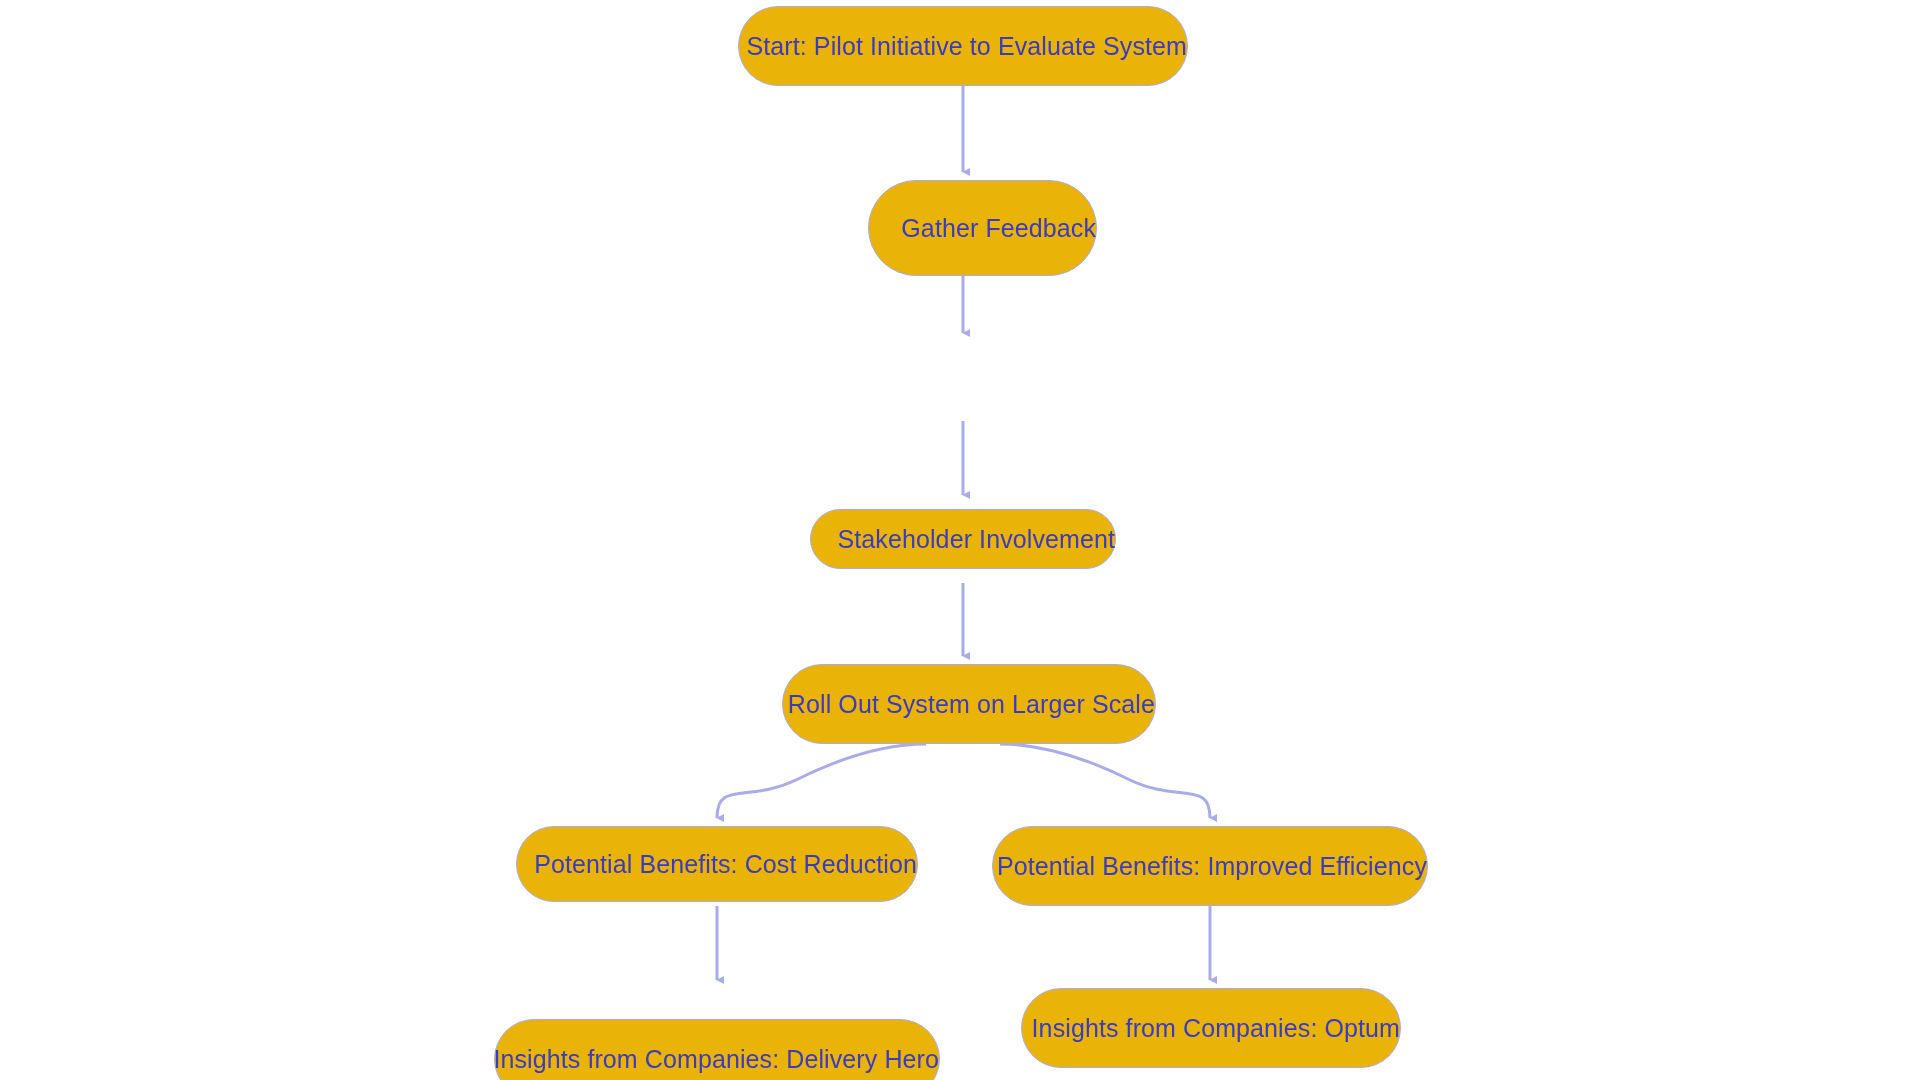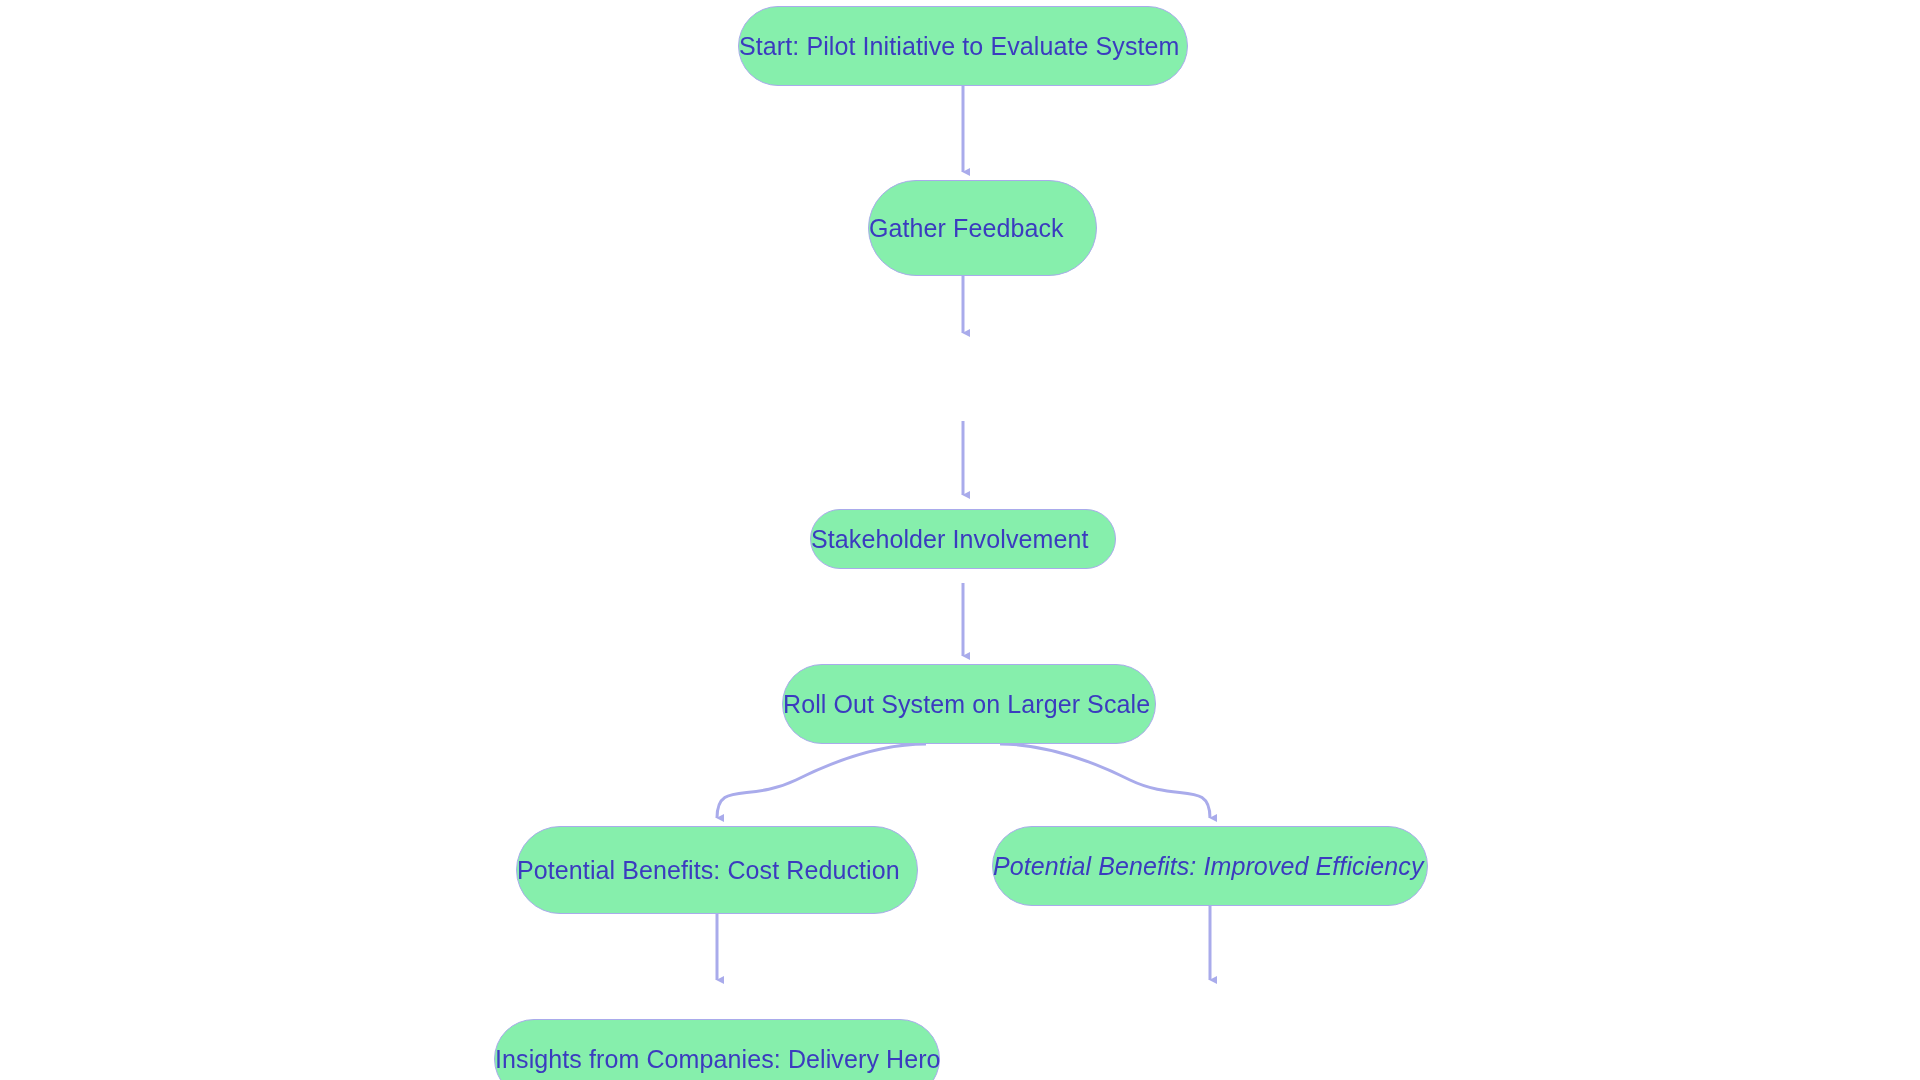--- a/index.html
+++ b/index.html
@@ -27,8 +27,8 @@
     box-sizing: border-box;
     display: flex;
     align-items: center;
-    justify-content: flex-start;
-    background: #86efac;
+    justify-content: flex-end;
+    background: #eab308;
     border: 1.5px solid #a9abeb;
     border-radius: 999px;
     color: #3b3bbf;

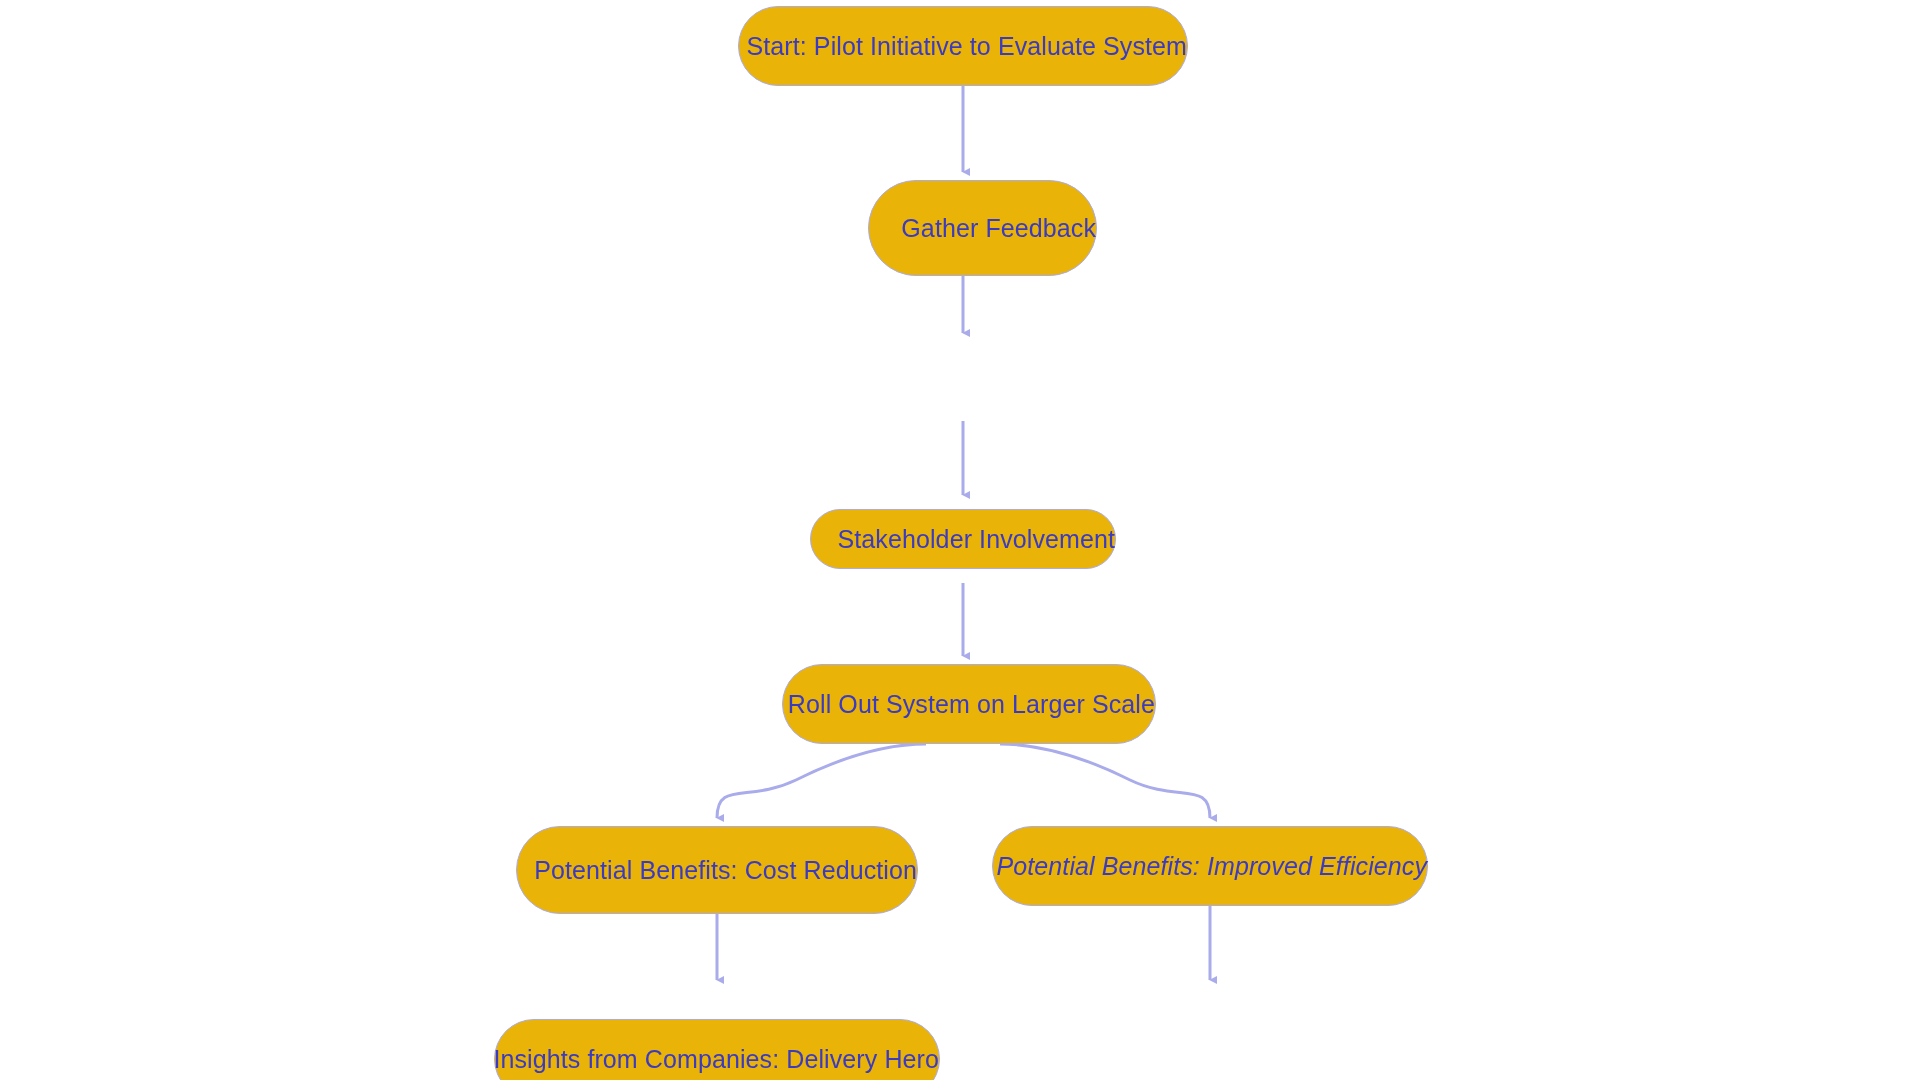--- a/index.html
+++ b/index.html
@@ -80,7 +80,7 @@
     <span>Roll Out System on Larger Scale</span>
   </div>
 
-  <div class="node" style="left:516px; top:826px; width:402px; height:88px;">
+  <div class="node" style="left:516px; top:826px; width:402px; height:76px;">
     <span>Potential Benefits: Cost Reduction</span>
   </div>
 

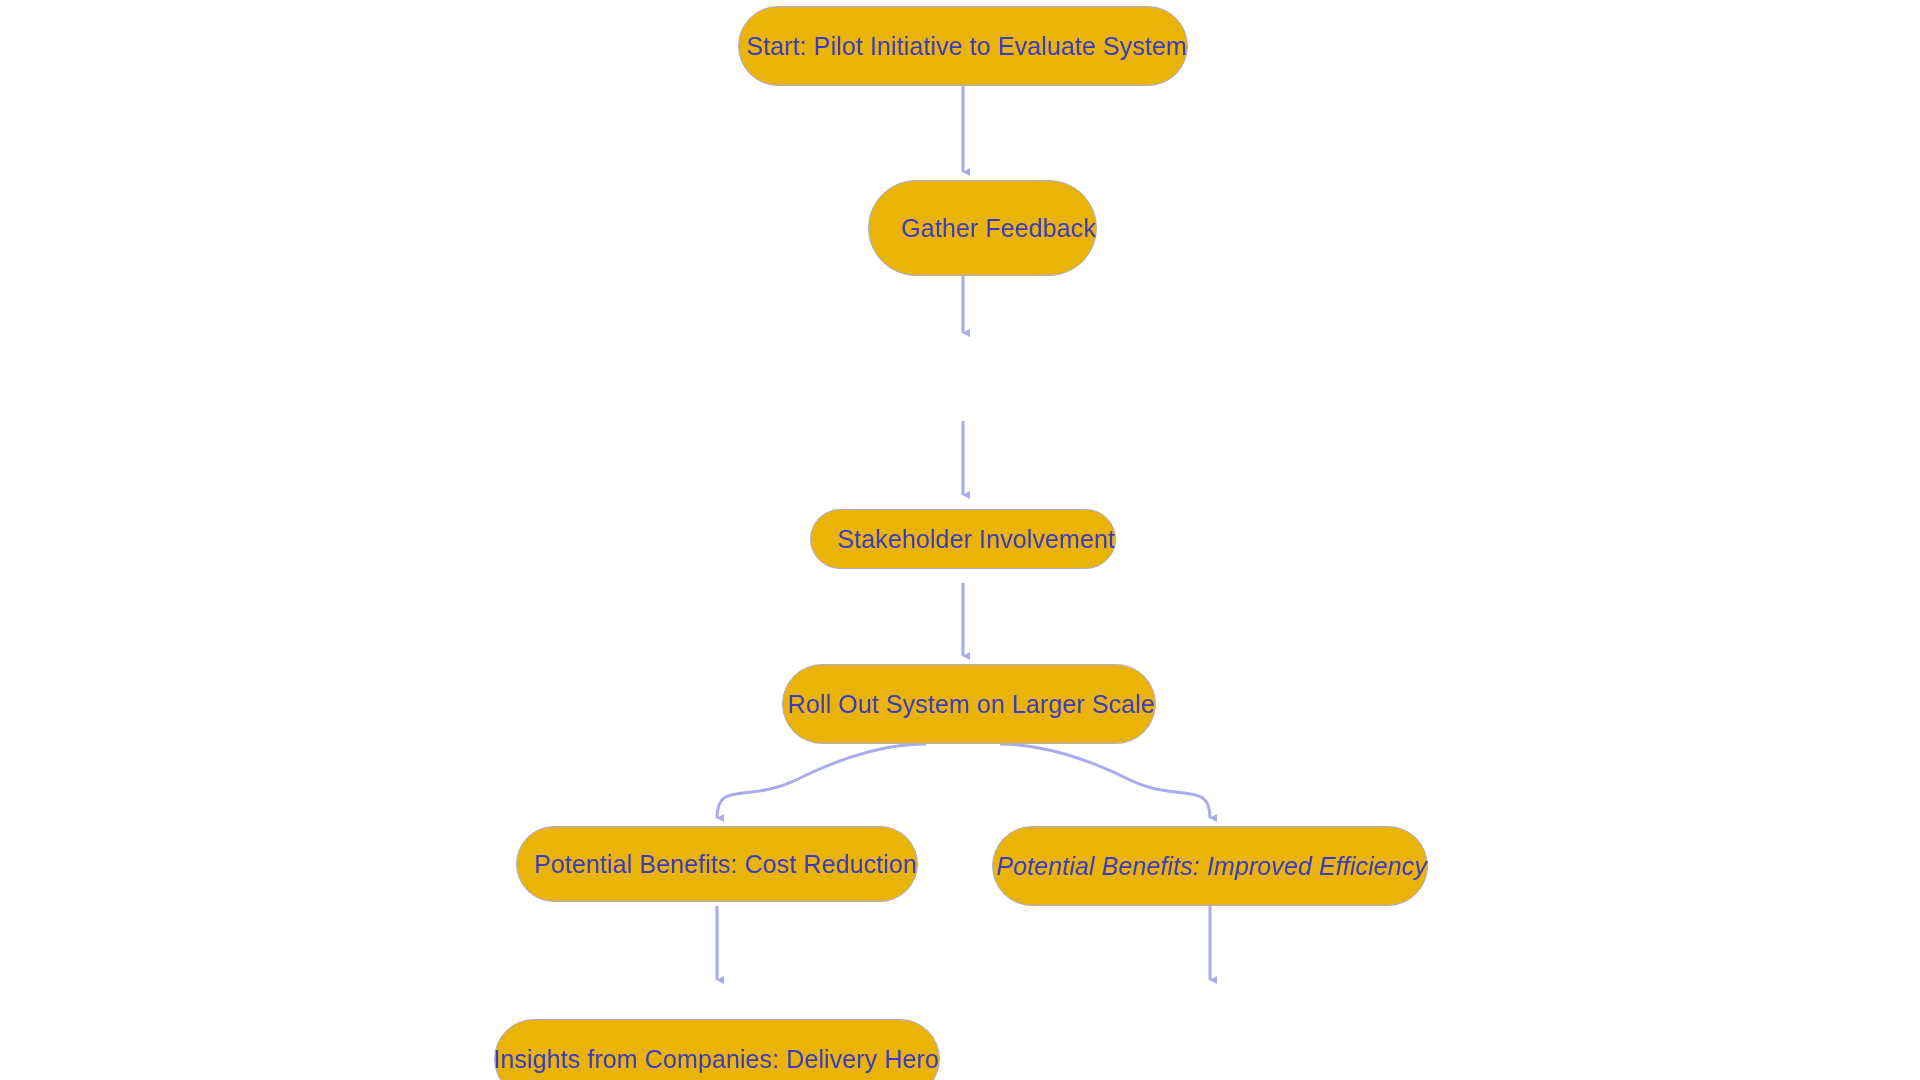--- a/index.html
+++ b/index.html
@@ -84,7 +84,7 @@
     <span>Potential Benefits: Cost Reduction</span>
   </div>
 
-  <div class="node" style="left:992px; top:826px; width:436px; height:80px;font-style:italic;">
+  <div class="node" style="left:992px; top:826px; width:436px; height:80px;">
     <span>Potential Benefits: Improved Efficiency</span>
   </div>
 

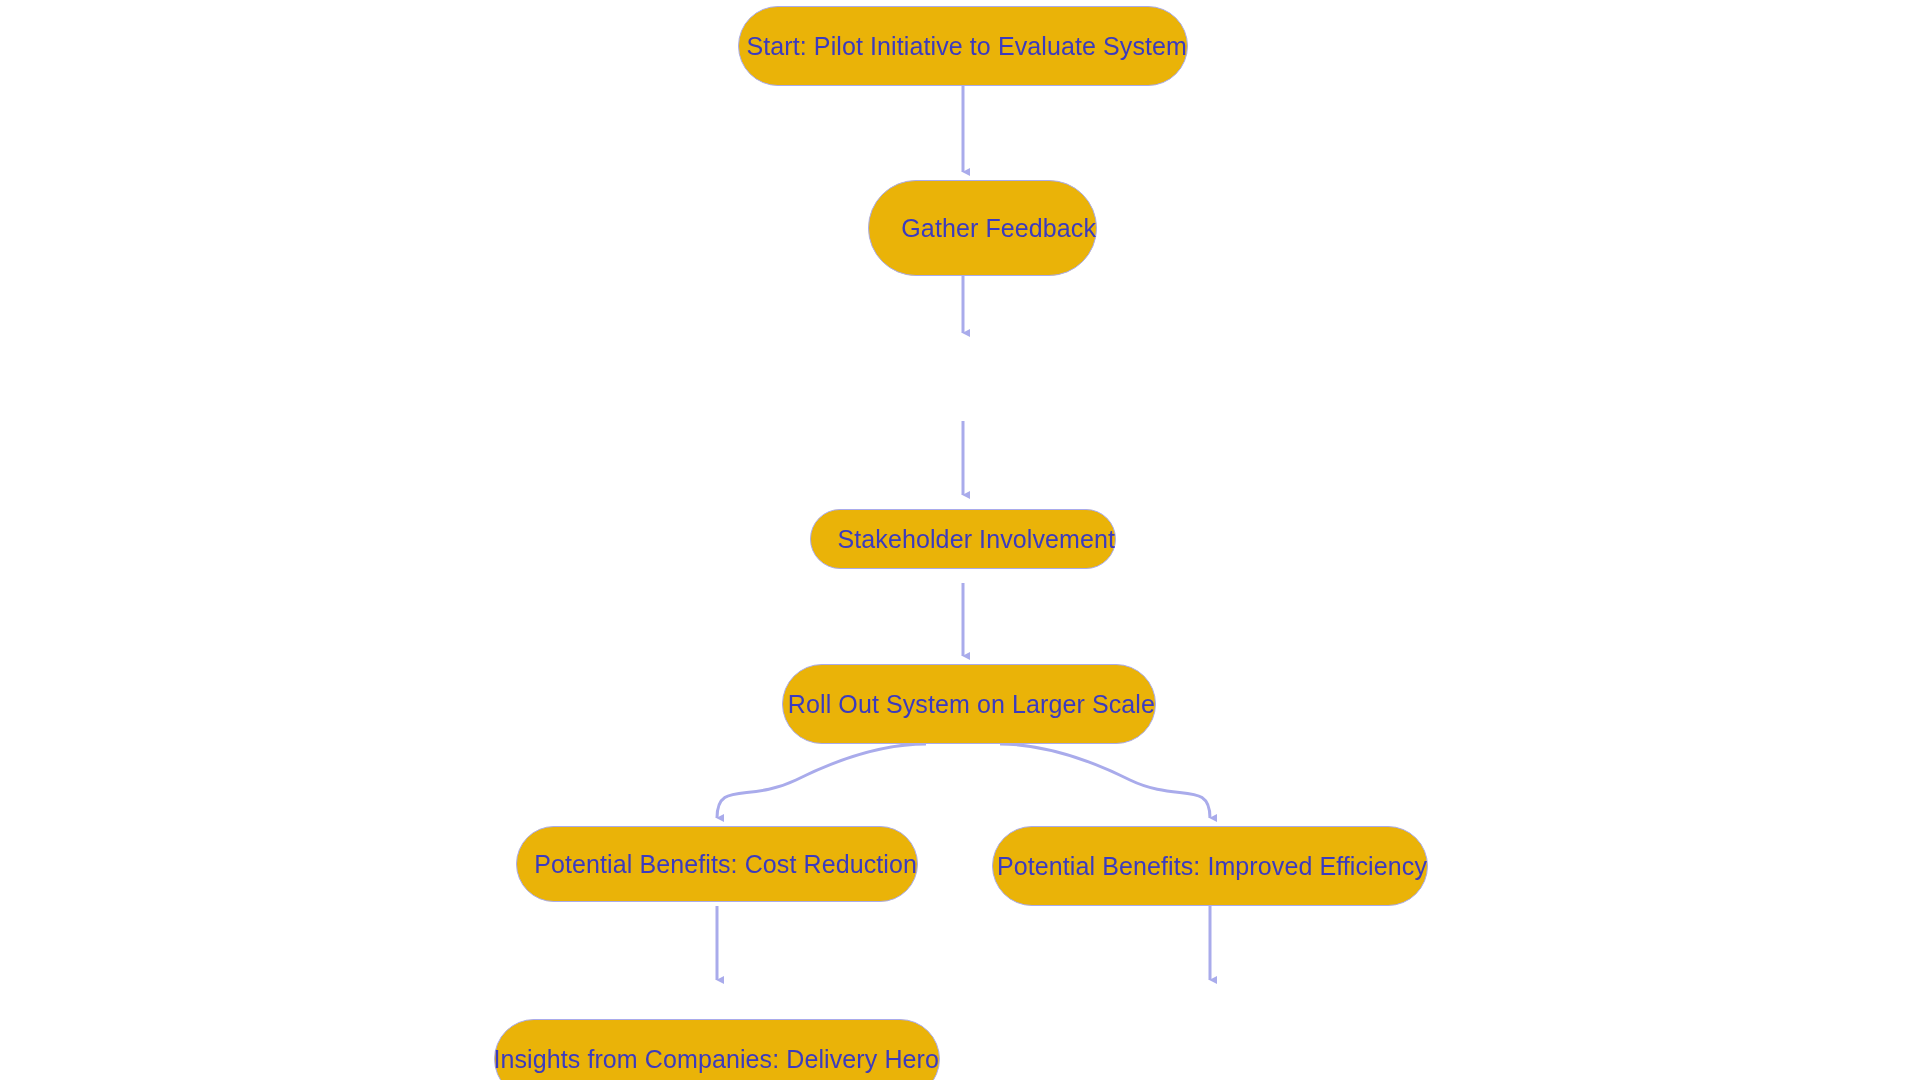--- a/index.html
+++ b/index.html
@@ -92,6 +92,9 @@
     <span>Insights from Companies: Delivery Hero</span>
   </div>
 
+  <div class="node" style="left:1021px; top:988px; width:380px; height:80px;">
+    <span>Insights from Companies: Optum</span>
+  </div>
 
 </div>
 

